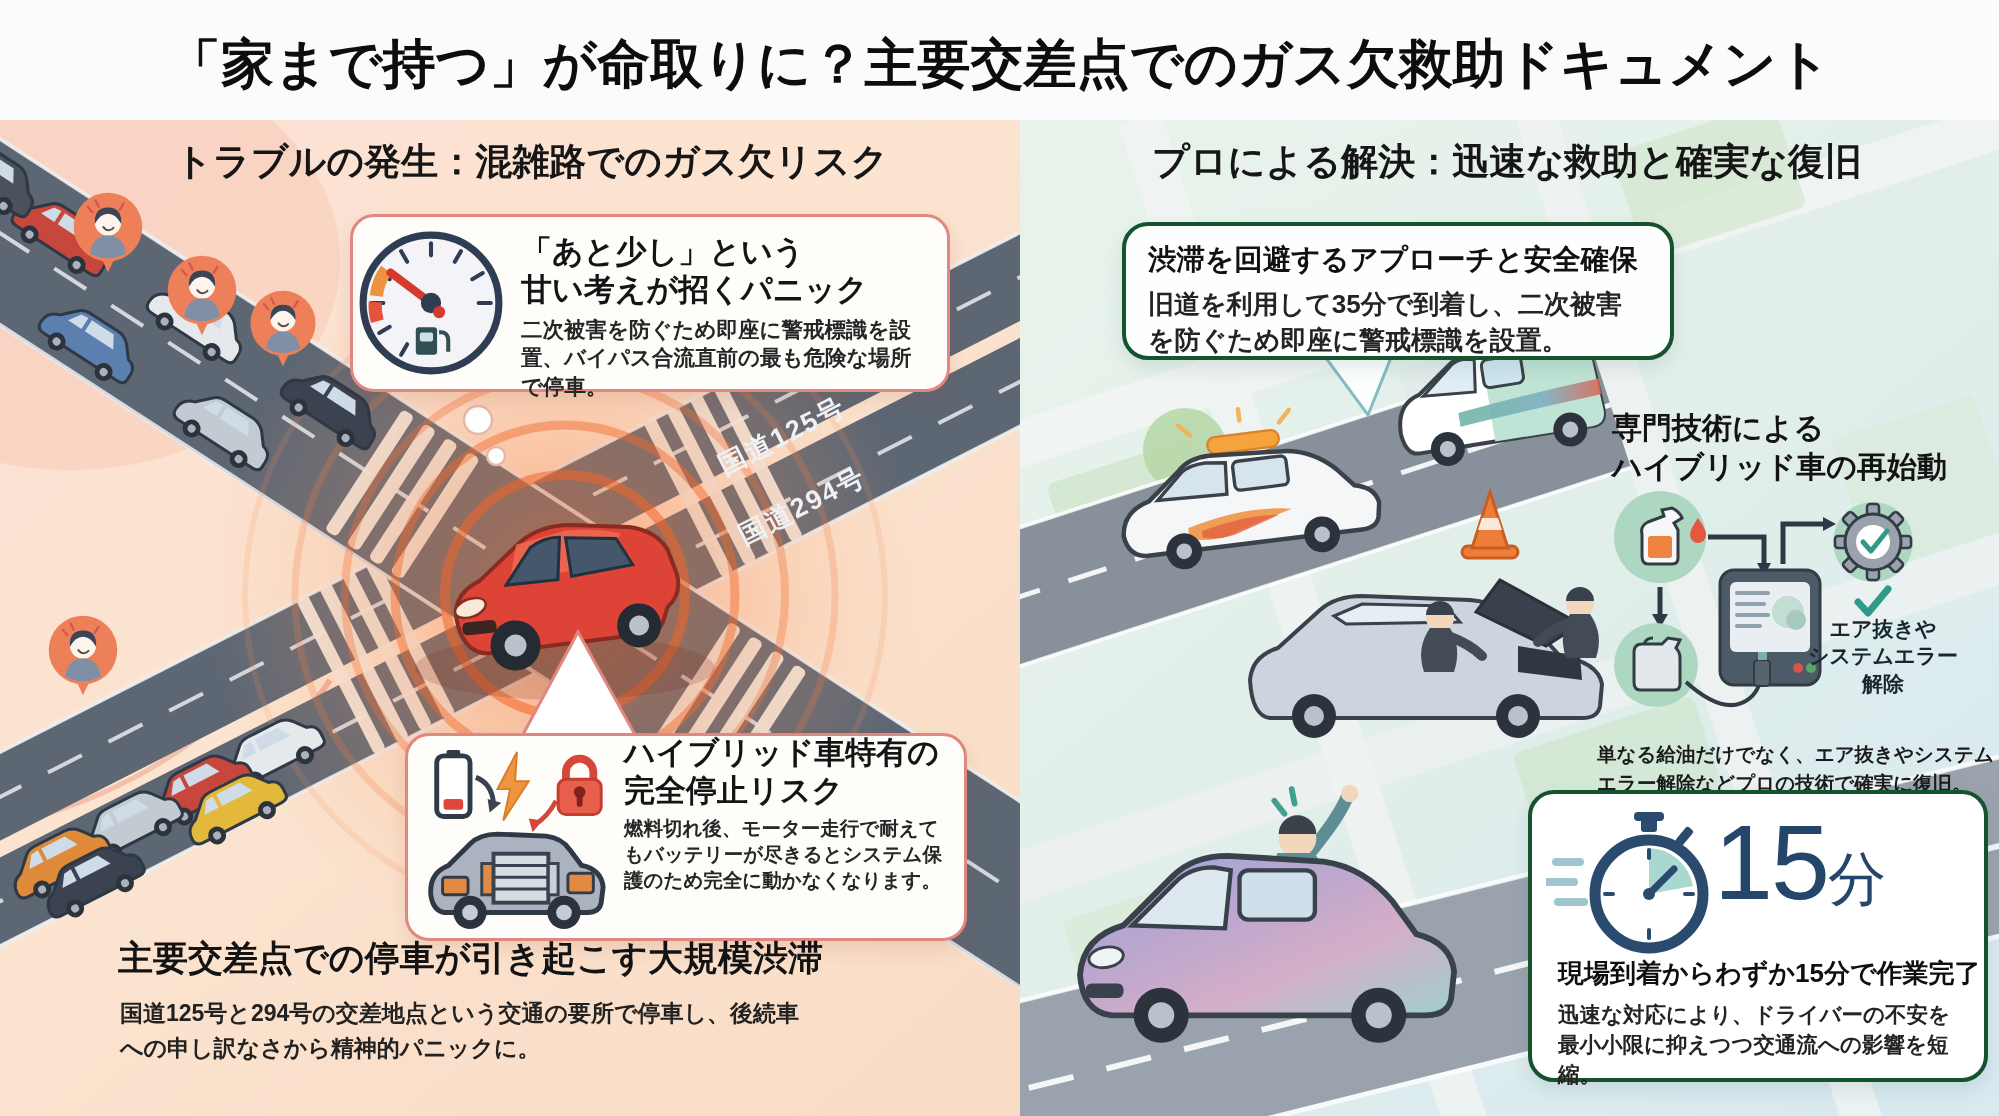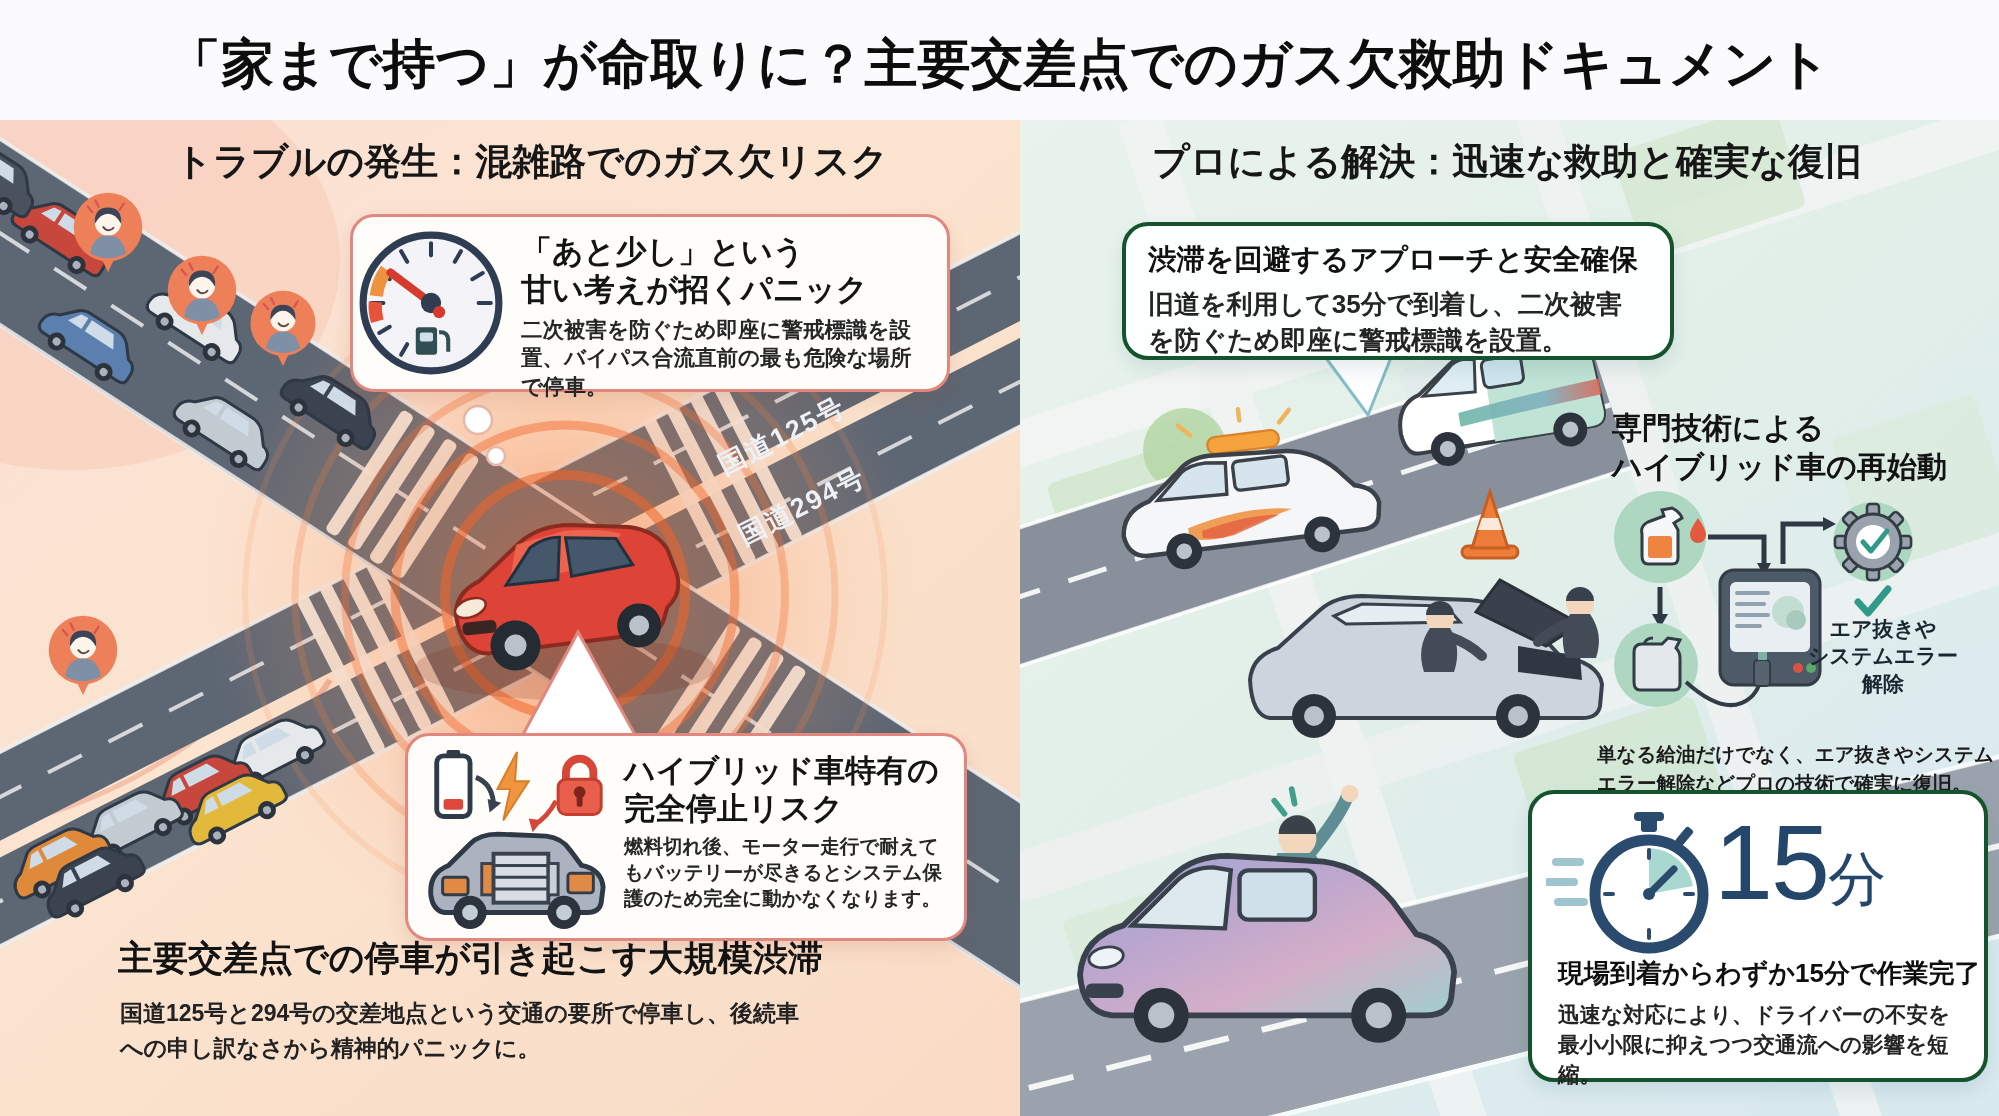--- a/index.html
+++ b/index.html
@@ -23,7 +23,7 @@
   .c-title{font-size:31px;font-weight:900;color:#141414;line-height:1.22;}
   .c-title span{display:block;white-space:nowrap;}
   .c-body{margin:7px 0 0 0;font-size:21.5px;font-weight:700;color:#262626;line-height:1.34;}
-  .hybrid{left:405px;top:613px;width:562px;height:208px;padding:16px 14px 10px 216px;}
+  .hybrid{left:405px;top:613px;width:562px;height:208px;padding:0 14px 10px 216px;font-family:Liberation Mono, monospace;}
   .hybrid .c-body{font-size:19.5px;margin-top:5px;line-height:1.35;}
   .hicons{position:absolute;left:10px;top:12px;}
   .roadlabel{position:absolute;color:#eef1f5;font-size:27px;font-weight:700;letter-spacing:2px;

